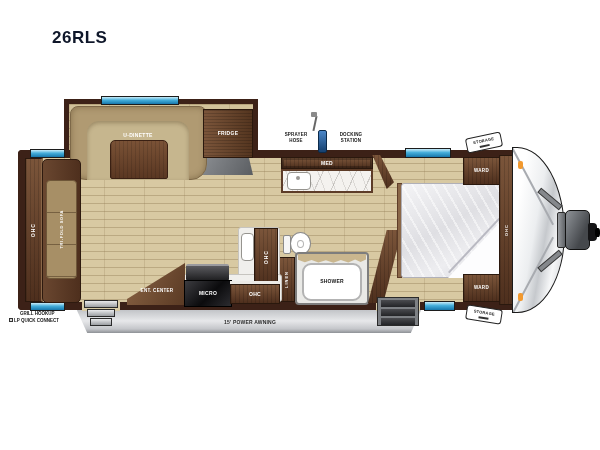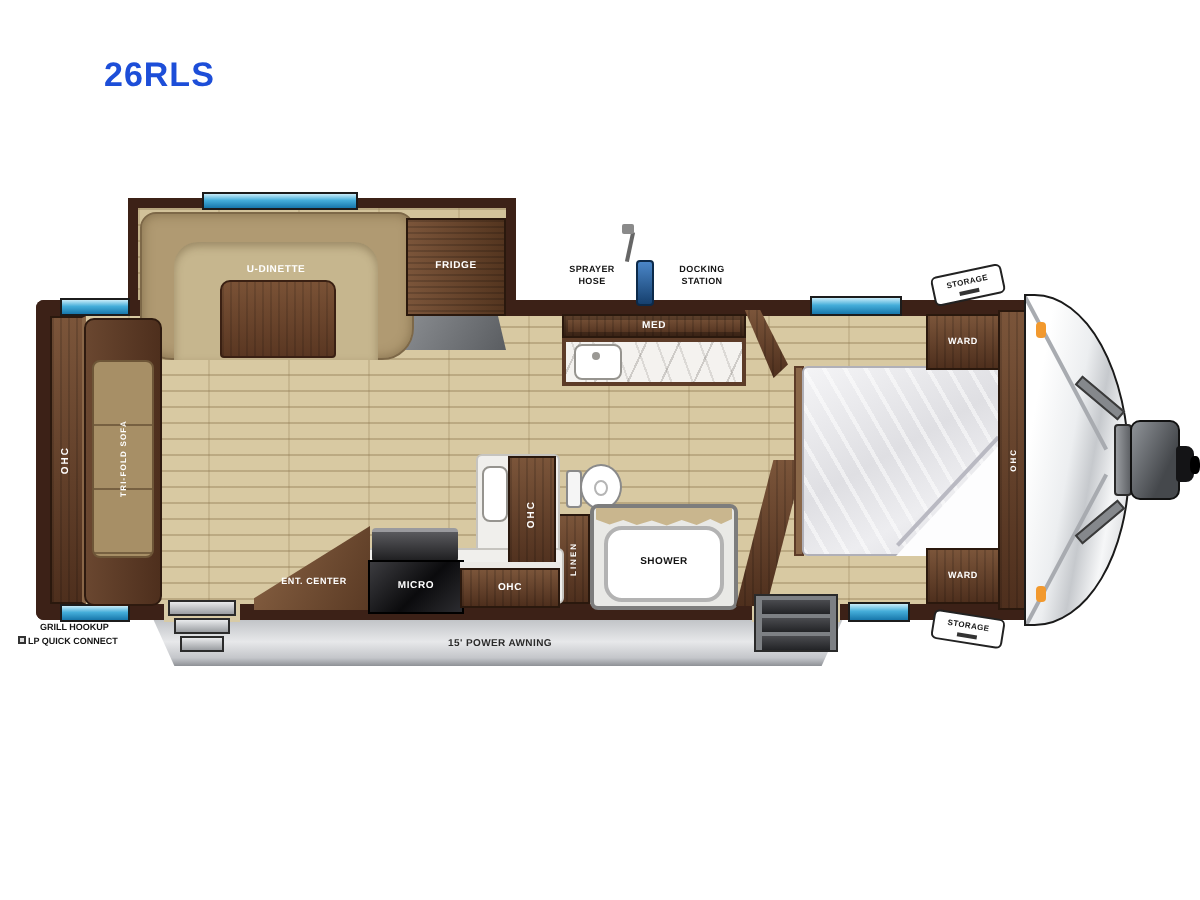--- a/index.html
+++ b/index.html
@@ -25,7 +25,7 @@
 
 <div id="scene">
 
-  <div class="abs" style="left:52px;top:28px;font-size:17px;font-weight:600;color:#1d4ed8;letter-spacing:.5px;">26RLS</div>
+  <div class="abs" style="left:52px;top:28px;font-size:17px;font-weight:600;color:#0f172a;letter-spacing:.5px;">26RLS</div>
 
   <div class="abs" style="left:75px;top:306px;width:348px;height:27px;background:linear-gradient(180deg,#b4b7bb,#e7e8ea 55%,#c4c6ca 85%,#8e9196);clip-path:polygon(0 0,100% 0,96.5% 100%,3.5% 100%);border-bottom:2px solid #6f7control276;"></div>
   <div class="abs dlbl" style="left:190px;top:319px;width:120px;font-size:5px;color:#2a2a2a;">15' POWER AWNING</div>

